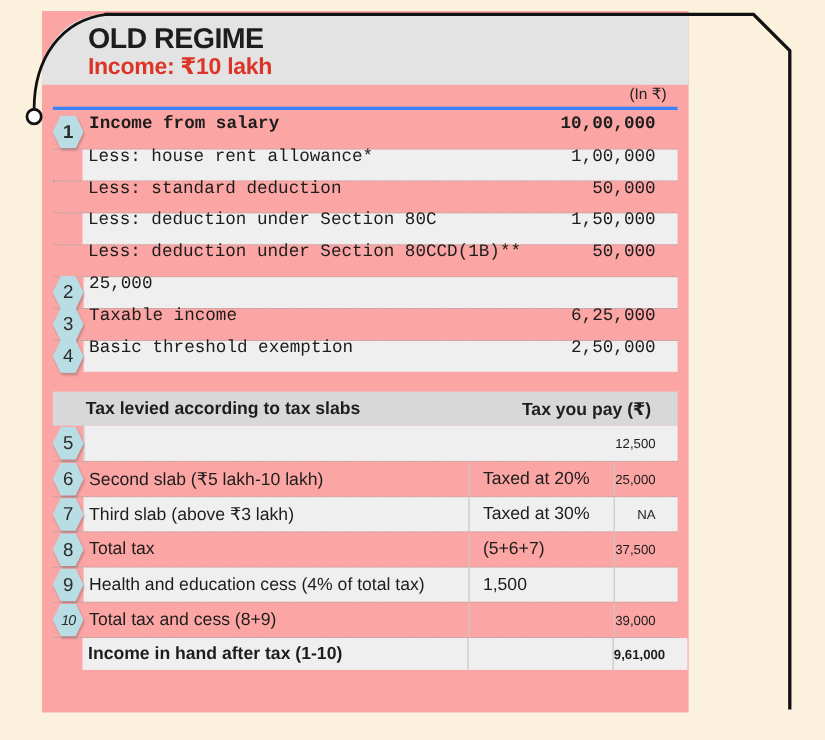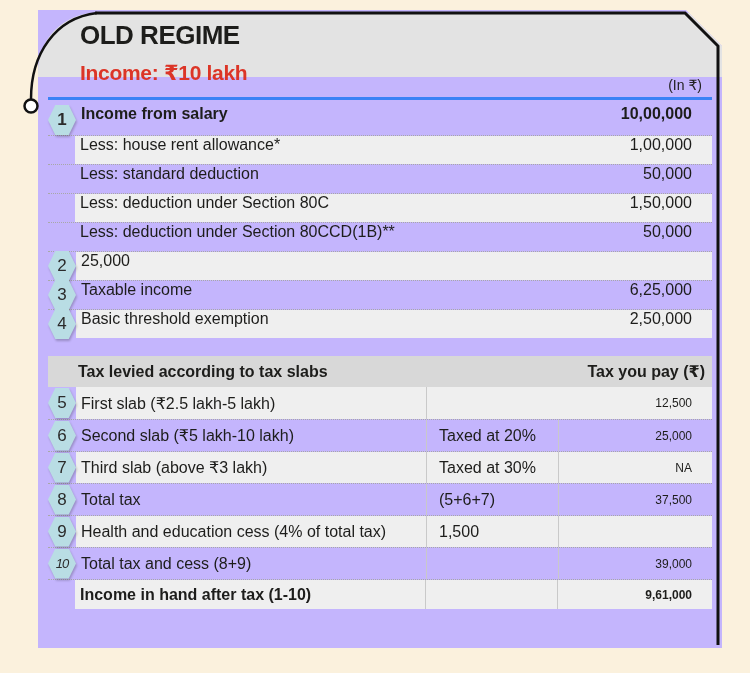--- a/index.html
+++ b/index.html
@@ -11,8 +11,8 @@
   }
   .overlay-svg{position:absolute;left:0;top:0;width:750px;height:673px;pointer-events:none;z-index:5;}
   .card{
-    position:absolute;left:38px;top:10px;width:684px;height:638px;
-    background:#c4b5fd;
+    position:absolute;left:38px;top:10px;width:588px;height:638px;
+    background:#fca5a5;
     clip-path:polygon(0 0,648px 0,684px 36px,684px 100%,0 100%);
     z-index:1;
   }

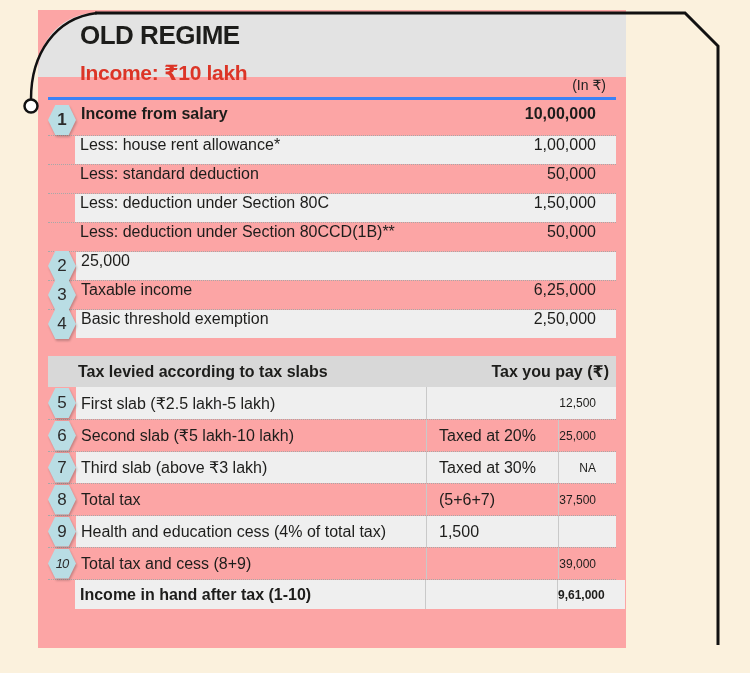--- a/index.html
+++ b/index.html
@@ -27,7 +27,7 @@
   }
   .band .subtitle{
     font-size:21px;font-weight:bold;letter-spacing:-0.3px;
-    color:#dc3527;line-height:1.1;margin-top:12px;
+    color:#dc3527;line-height:1.1;
   }
   .note-row{
     height:23px;margin:0 10px;border-bottom:3px solid #3b82f6;

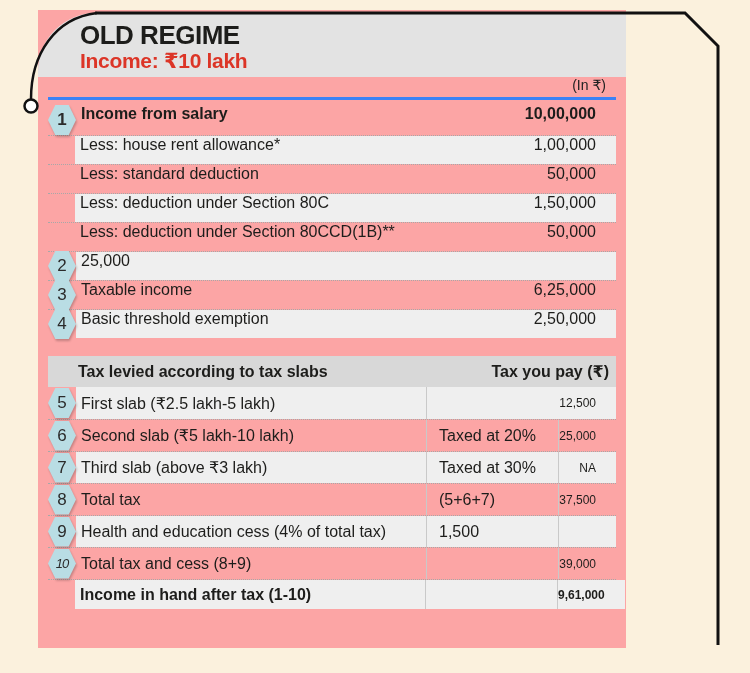--- a/index.html
+++ b/index.html
@@ -41,8 +41,8 @@
   .t1-row.first{height:30px;}
   .gutter{flex:0 0 27px;display:flex;align-items:center;justify-content:center;overflow:visible;}
   .t1-main{
-    flex:1;display:flex;justify-content:space-between;
-    padding:0 20px 16px 5px;font-size:16px;
+    flex:1;display:flex;justify-content:space-between;align-items:center;
+    padding:0 20px 16px 5px;font-size:16px;font-family:Liberation Mono, monospace;
   }
   .shade .t1-main{background:#efefef;}
   .bold{font-weight:bold;}

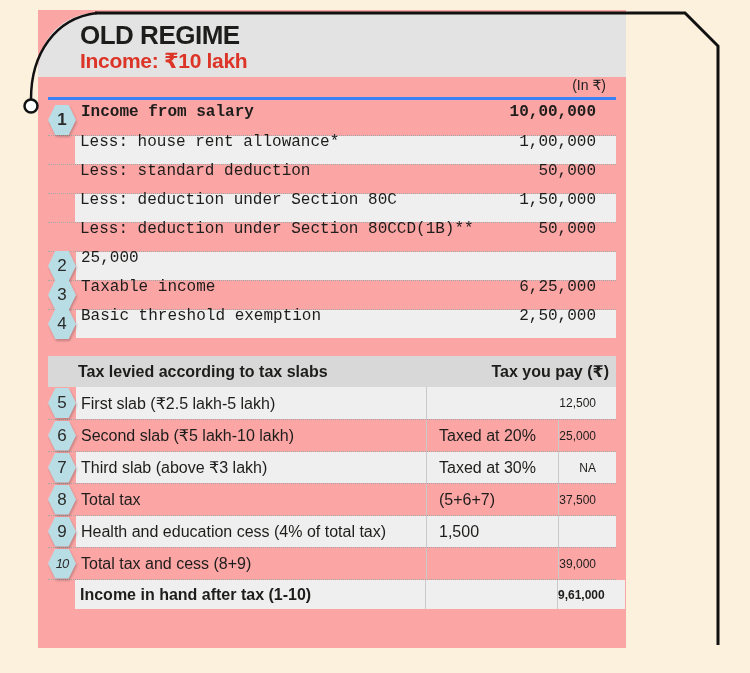--- a/index.html
+++ b/index.html
@@ -60,7 +60,7 @@
     margin:0 10px;height:31px;background:#d8d8d8;
     display:flex;justify-content:space-between;align-items:center;
     font-size:16px;font-weight:bold;
-    padding:0 7px 0 30px;box-sizing:border-box;
+    padding:0 24px 0 30px;box-sizing:border-box;
   }
   .t2-row{height:32px;}
   .t2-row.last{height:30px;}

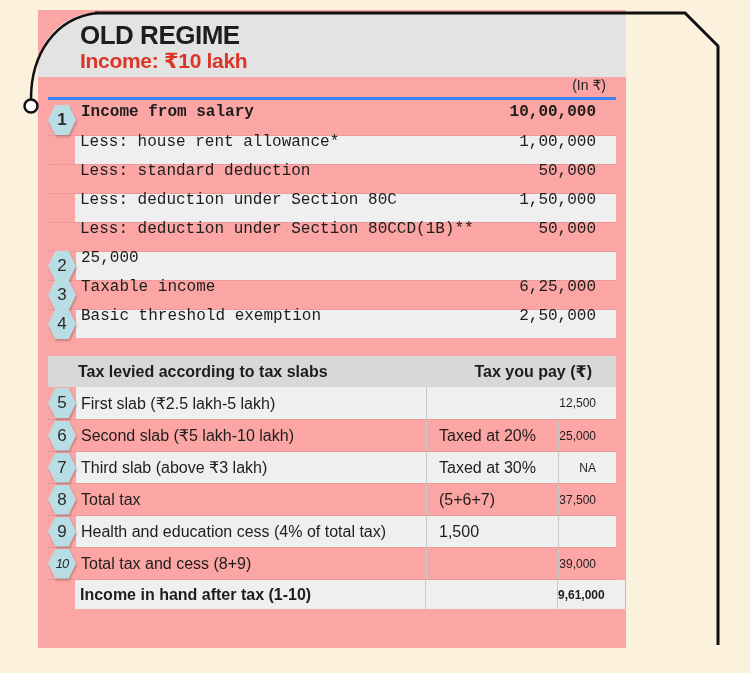--- a/index.html
+++ b/index.html
@@ -171,7 +171,6 @@
             <span class="badge">5</span>
           </span>
       </div>
-      <div class="t2-col1">First slab (₹2.5 lakh-5 lakh)</div>
       <div class="t2-col3">12,500</div>
     </div>
     <div class="row t2-row">

